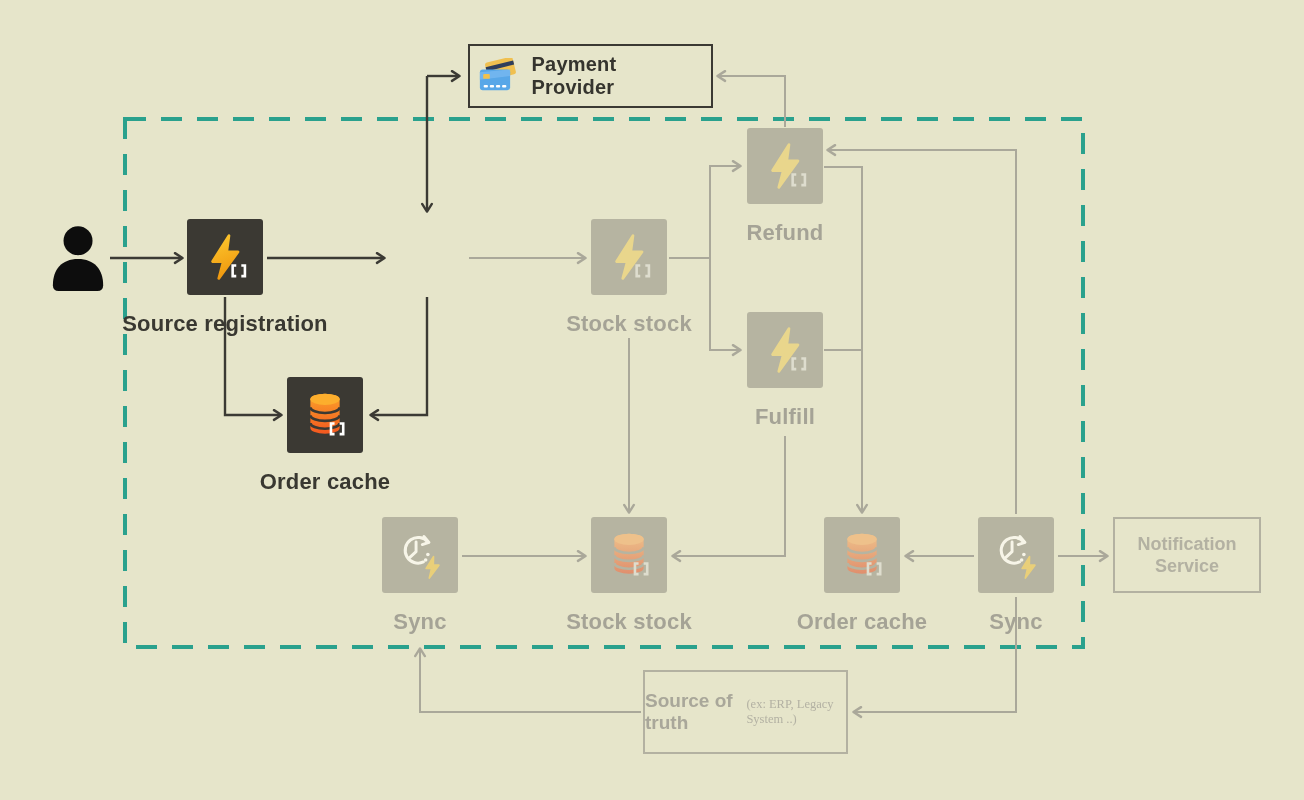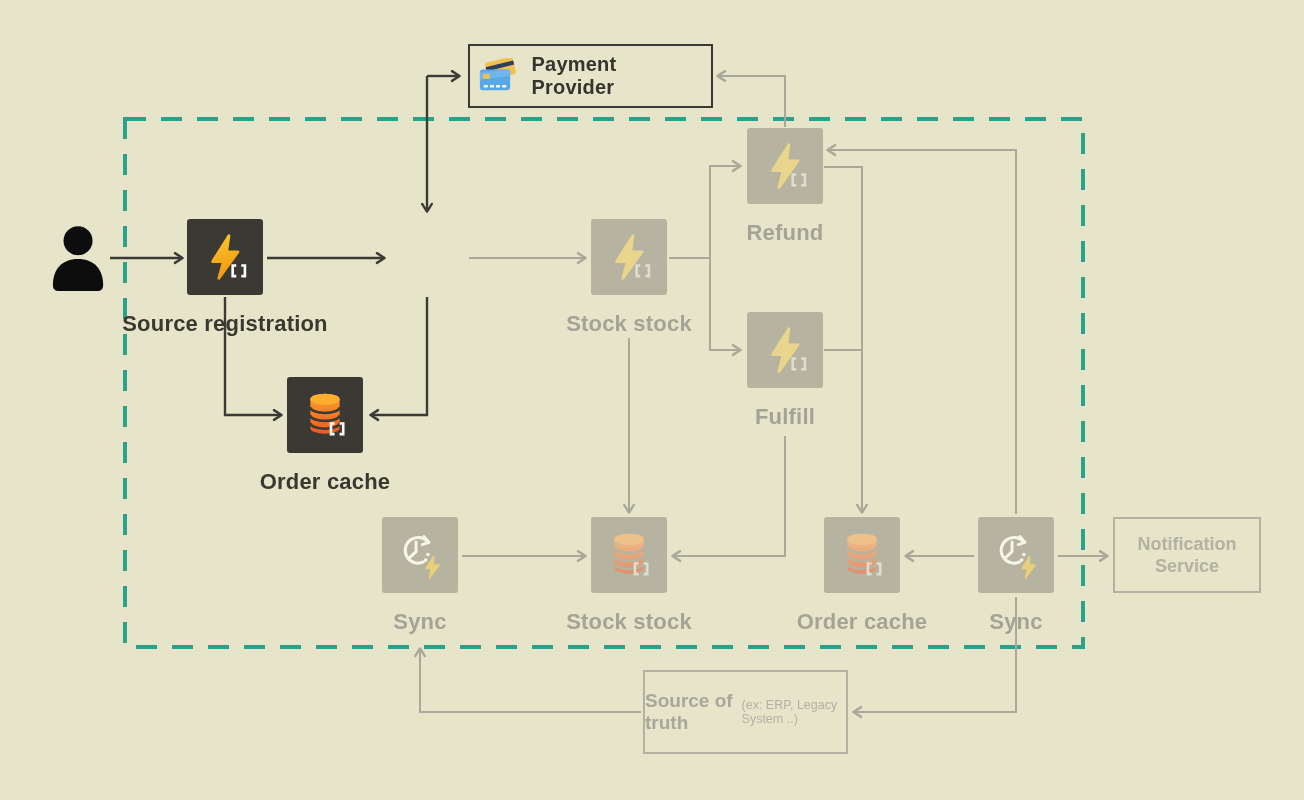--- a/index.html
+++ b/index.html
@@ -33,7 +33,7 @@
   .ns span{font-size:18px;font-weight:700;color:#b3b1a2;}
   .sot{left:643px;top:670px;width:205px;height:84px;border:2px solid #b3b1a1;flex-direction:row;gap:5px;}
   .sot .t1{font-size:19px;font-weight:700;color:#a9a79a;}
-  .sot .t2{font-size:12.5px;color:#b3b1a3;}
+  .sot .t2{font-size:12.5px;color:#b3b1a3;font-family:Liberation Serif, serif;}
 
   .person{position:absolute;left:50px;top:223px;width:58px;height:74px;}
 </style>

